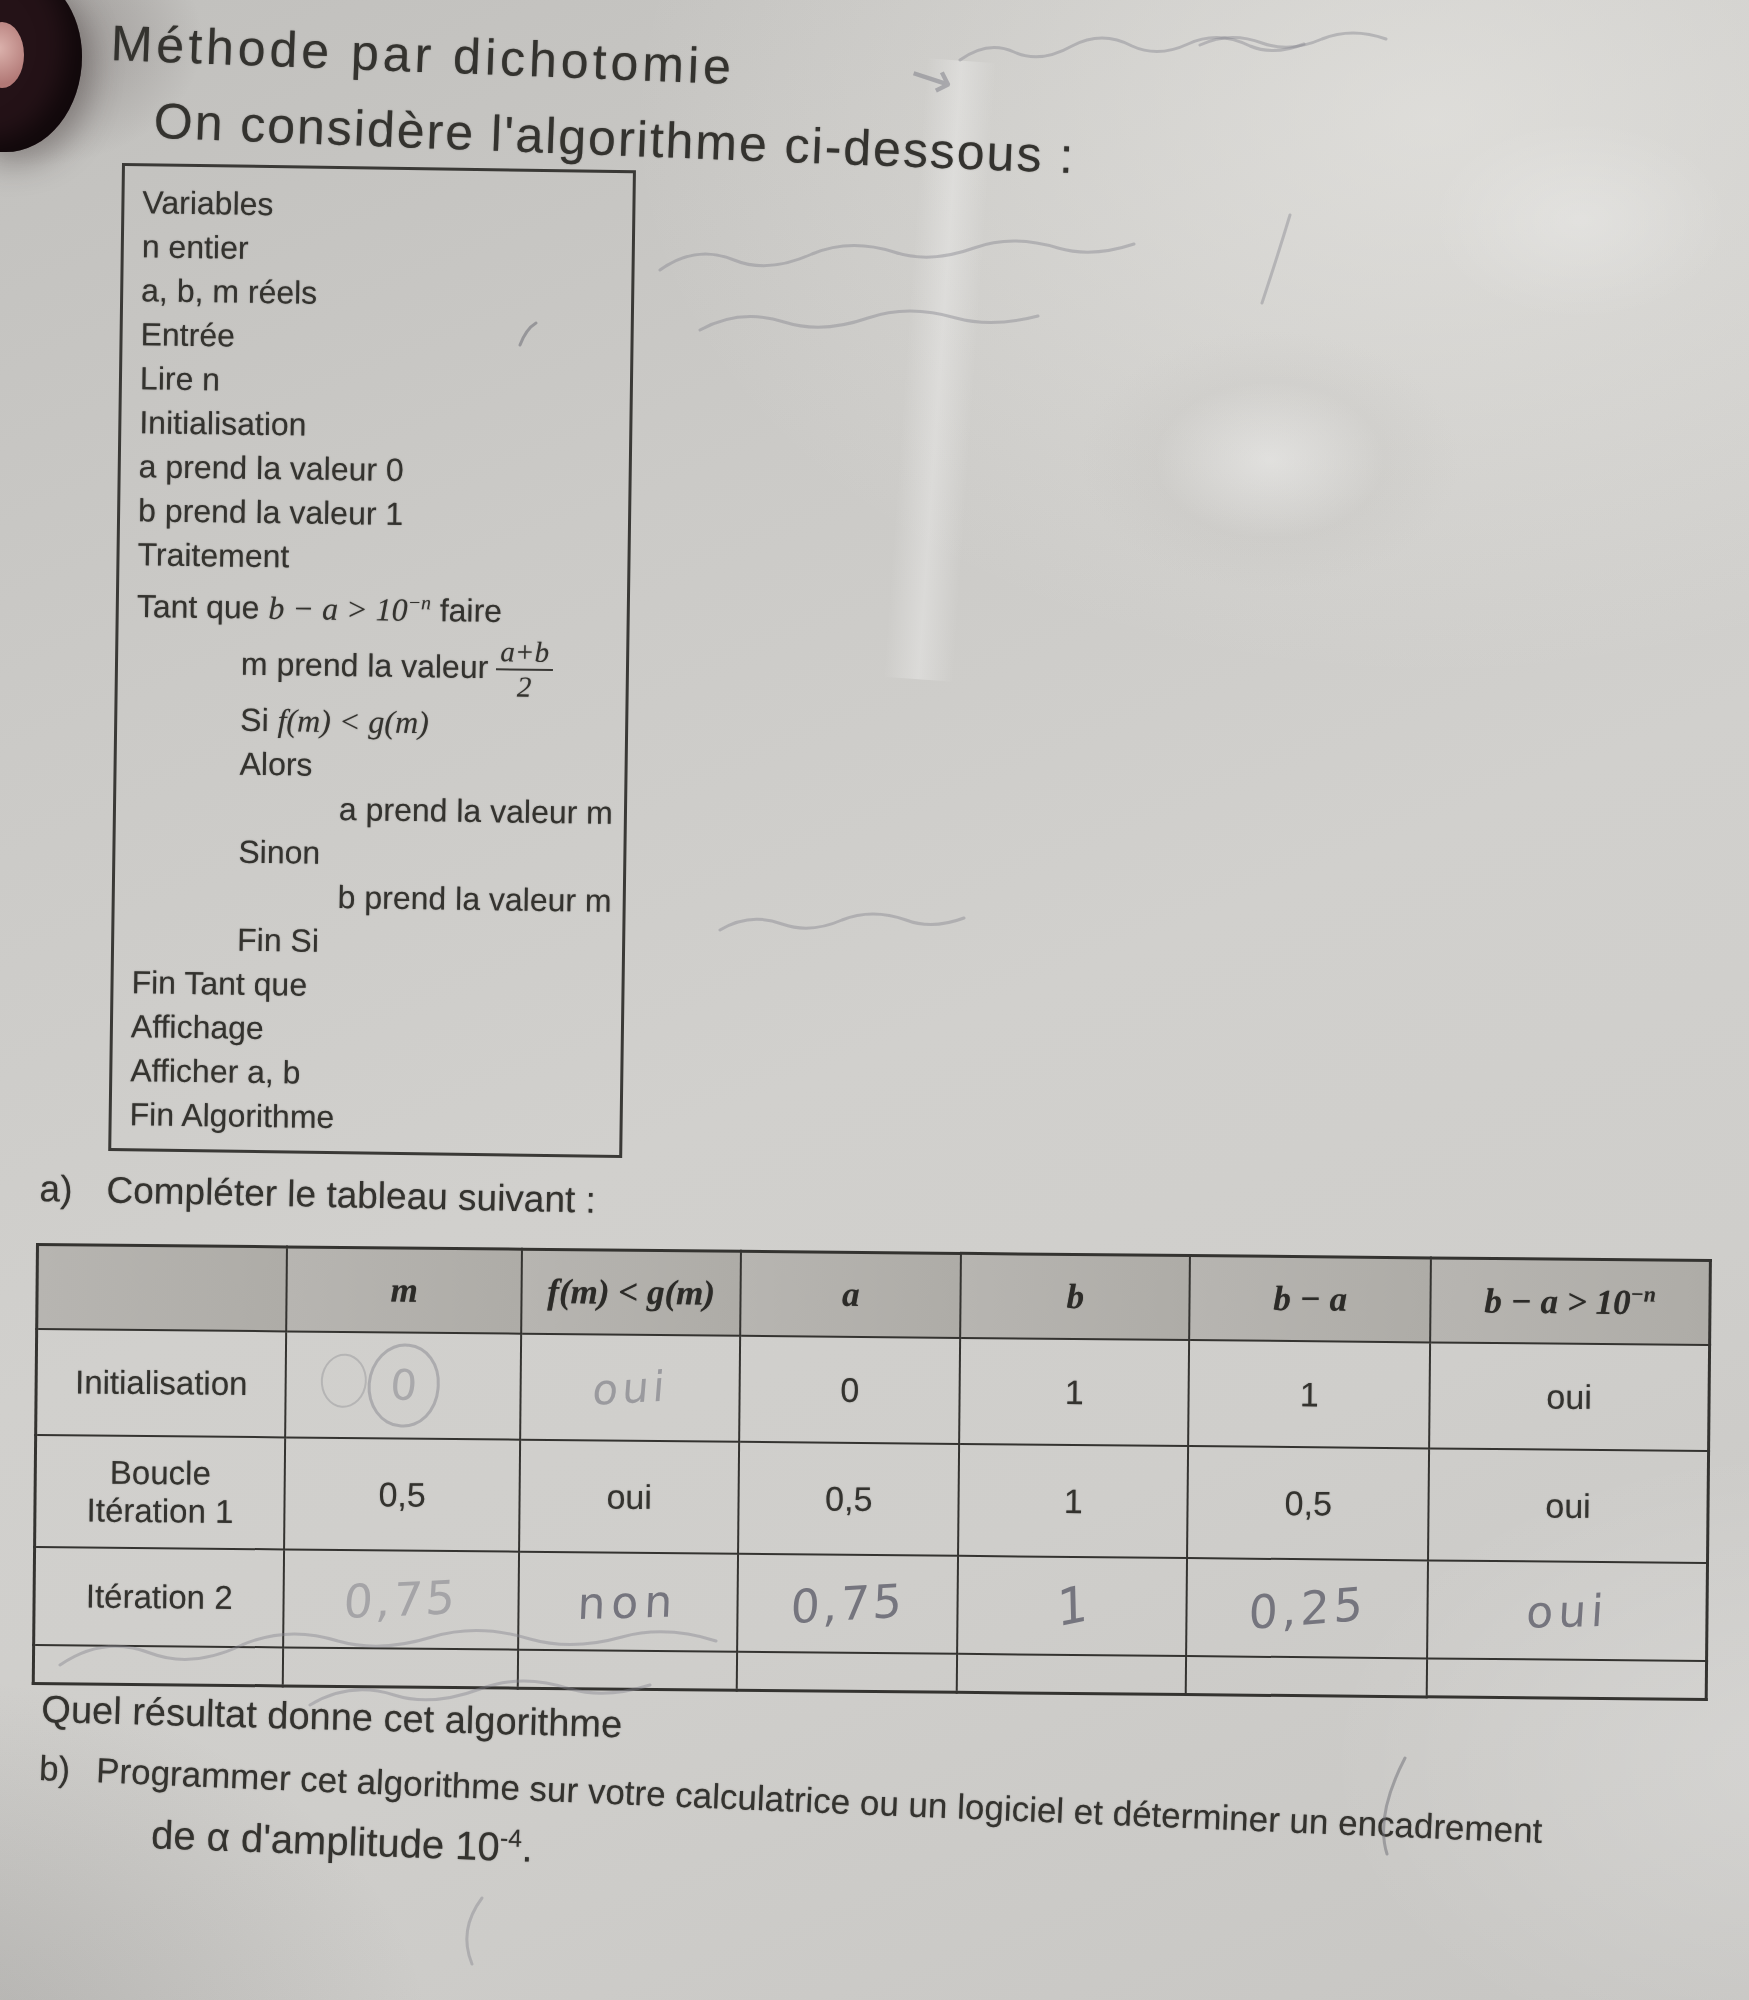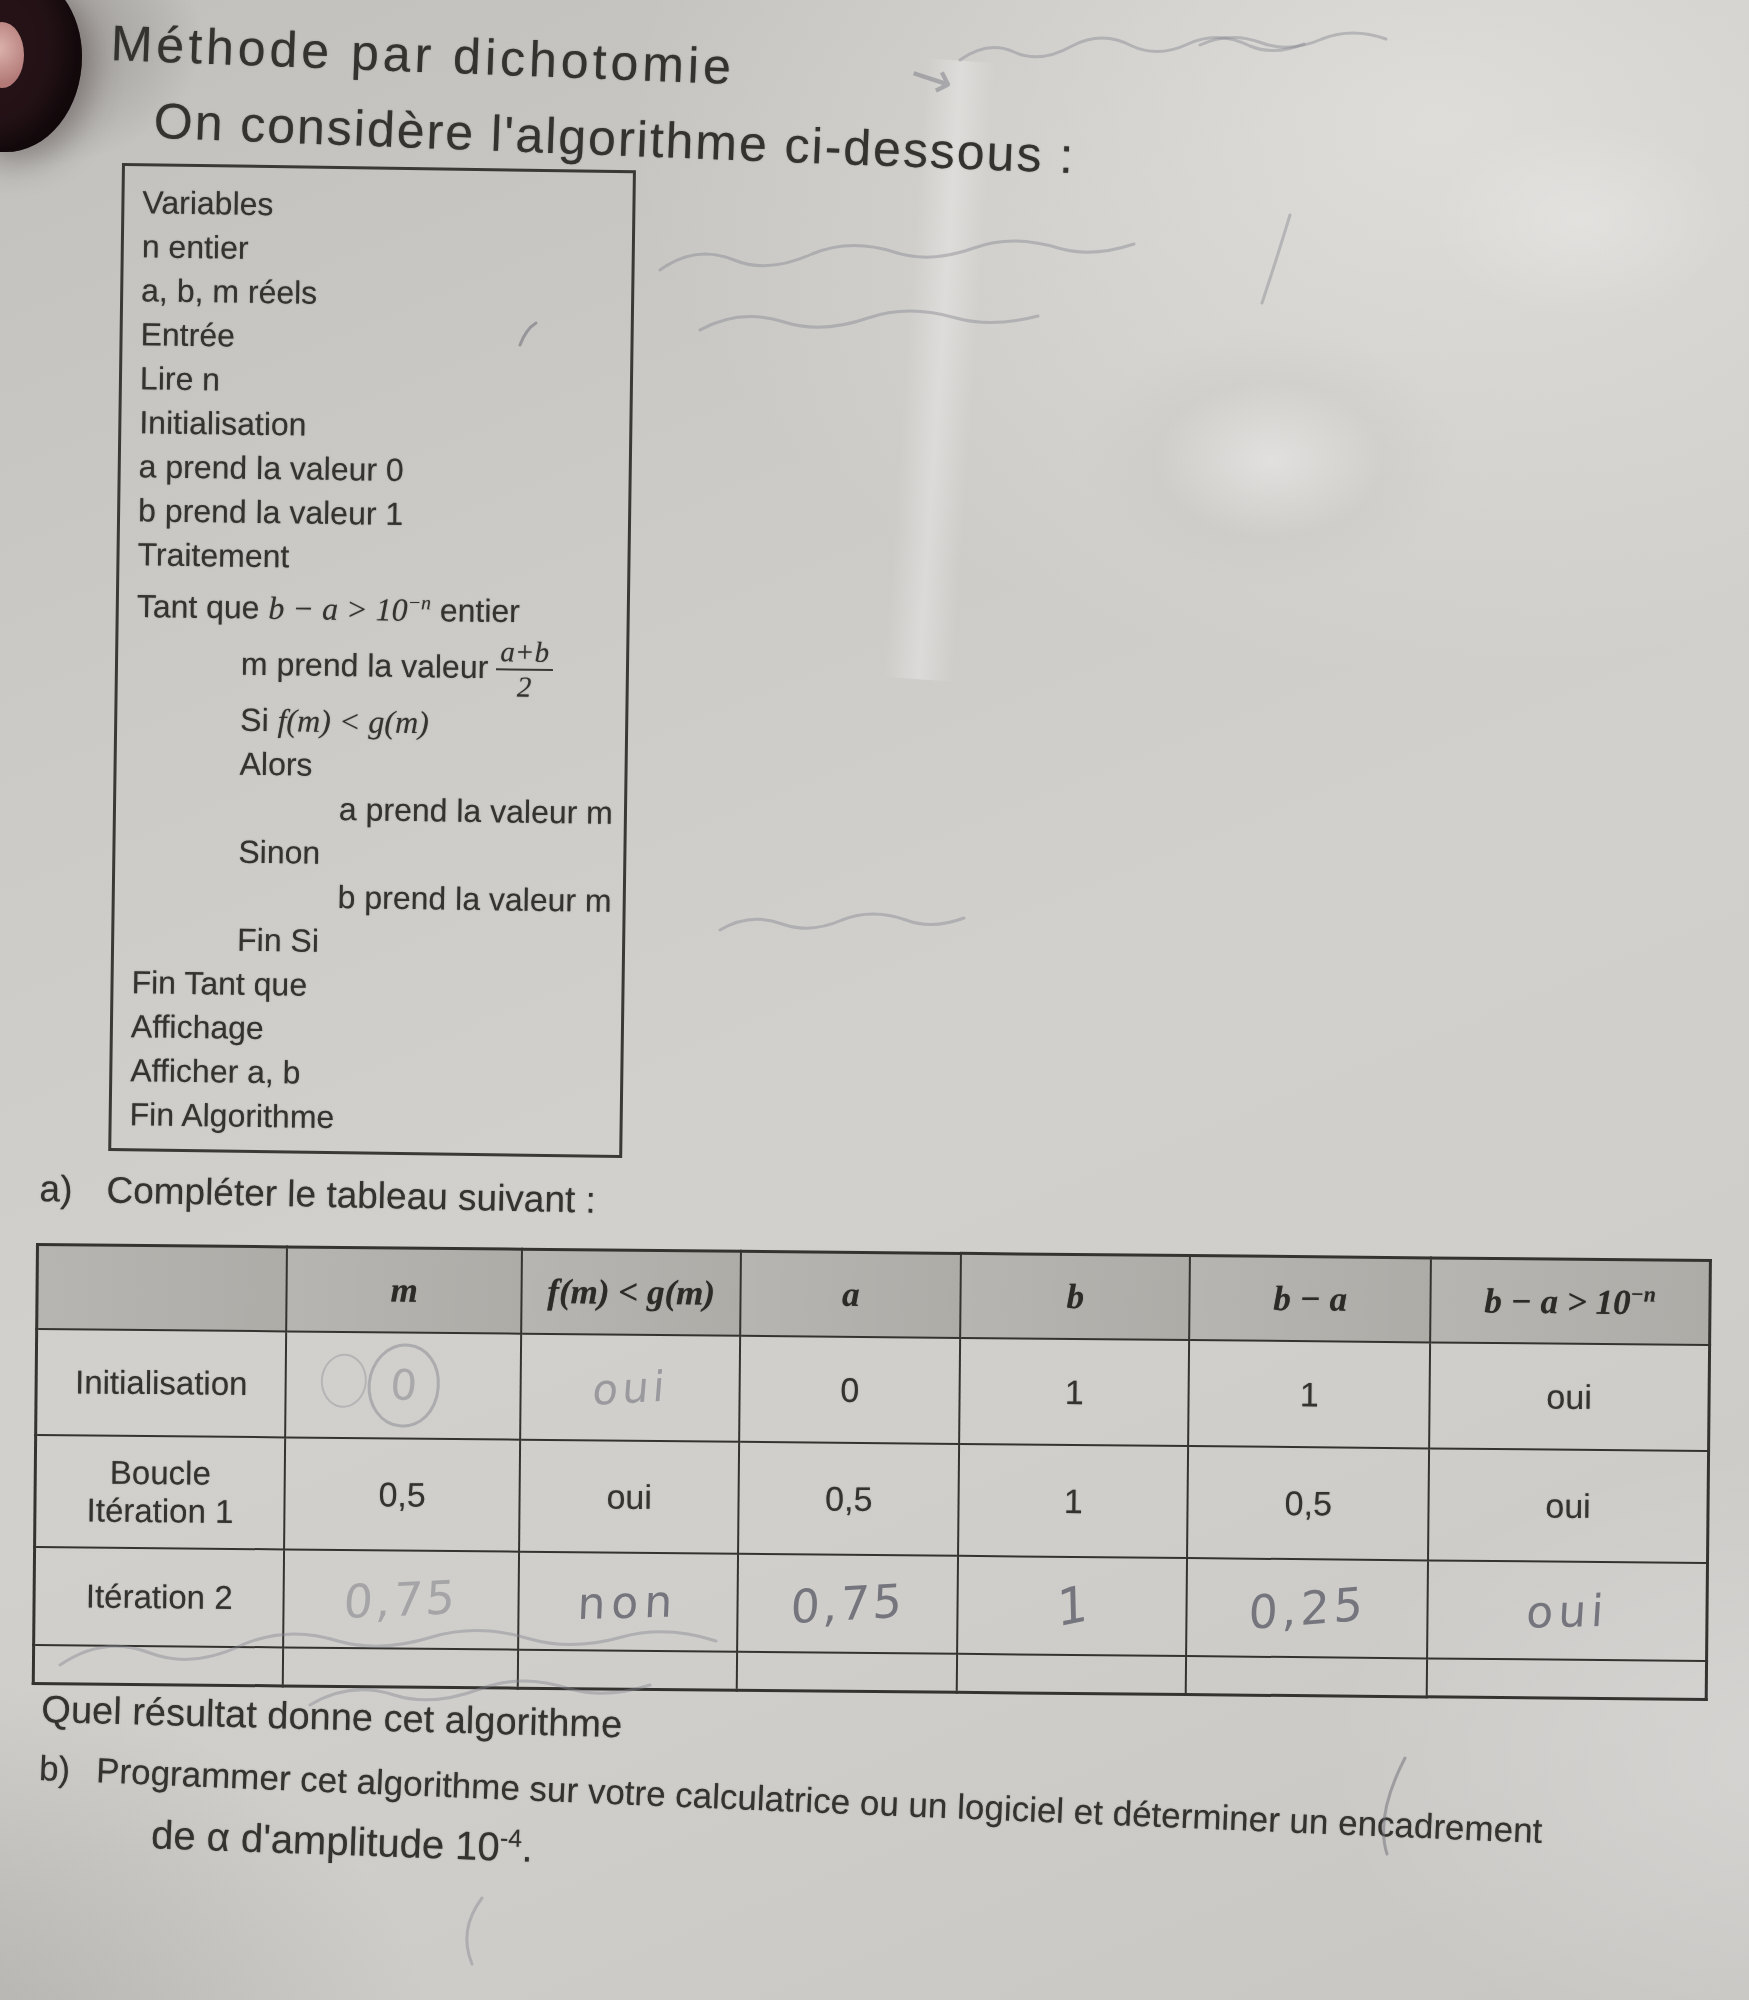--- a/index.html
+++ b/index.html
@@ -130,7 +130,7 @@
     <div class="al"><span>a prend la valeur 0</span></div>
     <div class="al"><span>b prend la valeur 1</span></div>
     <div class="al"><span>Traitement</span></div>
-    <div class="al"><span>Tant que </span><span class="mi">b − a &gt; 10</span><sup class="mi">−n</sup><span> entier</span></div>
+    <div class="al"><span>Tant que </span><span class="mi">b − a &gt; 10</span><sup class="mi">−n</sup><span> faire</span></div>
     <div class="al in1 fl">
         <span>m prend la valeur</span>
         <span class="frac">

